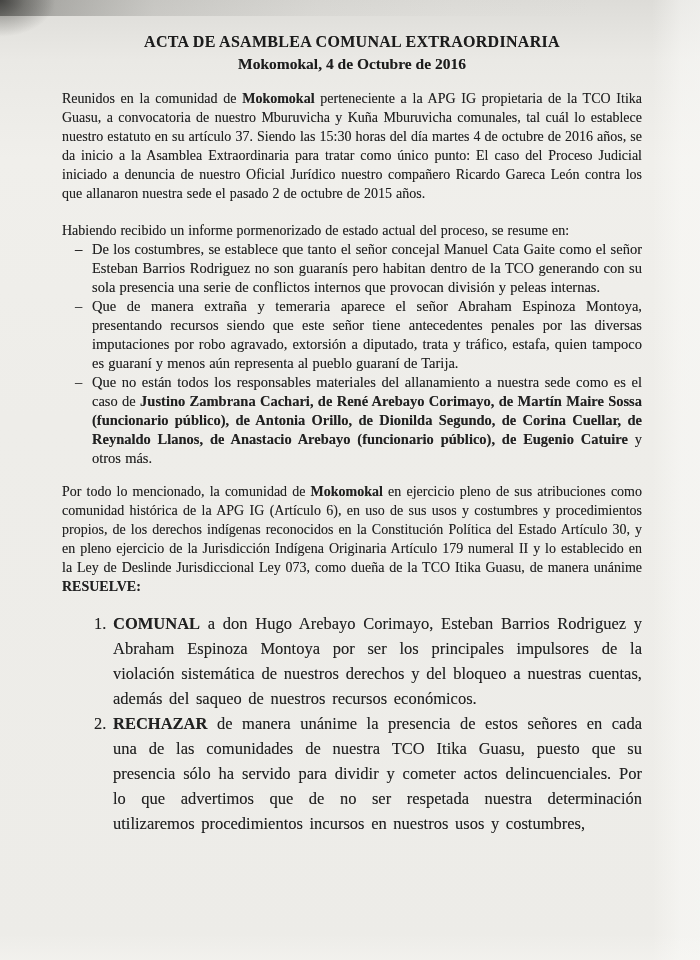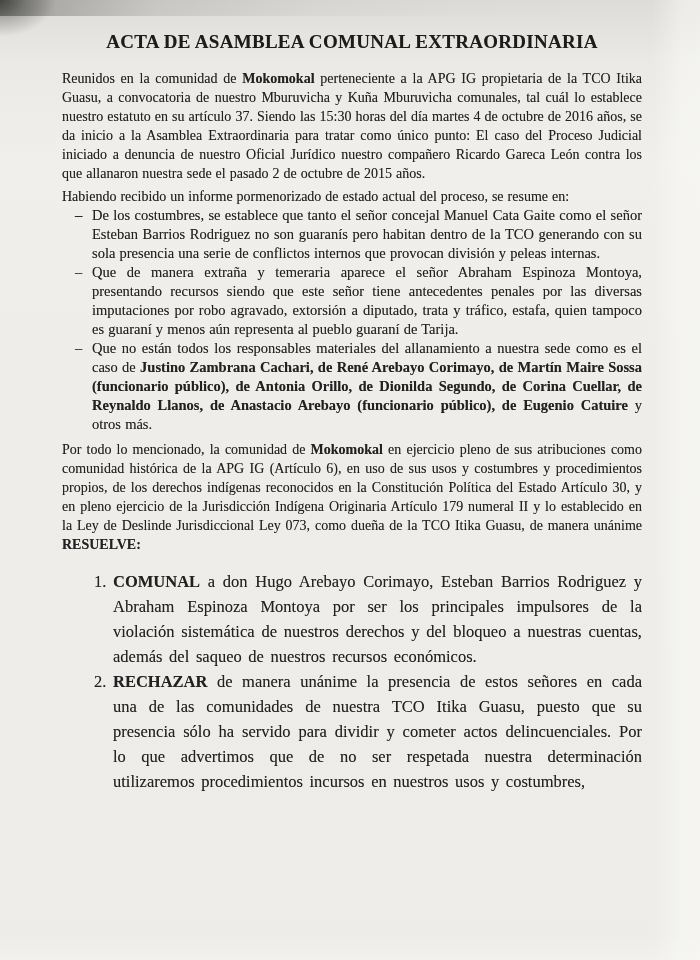--- a/index.html
+++ b/index.html
@@ -54,7 +54,7 @@
   .doc-title {
     text-align: center;
     font-weight: bold;
-    font-size: 19px;
+    font-size: 16px;
     line-height: 24px;
     letter-spacing: 0.3px;
     color: #1c1c1c;

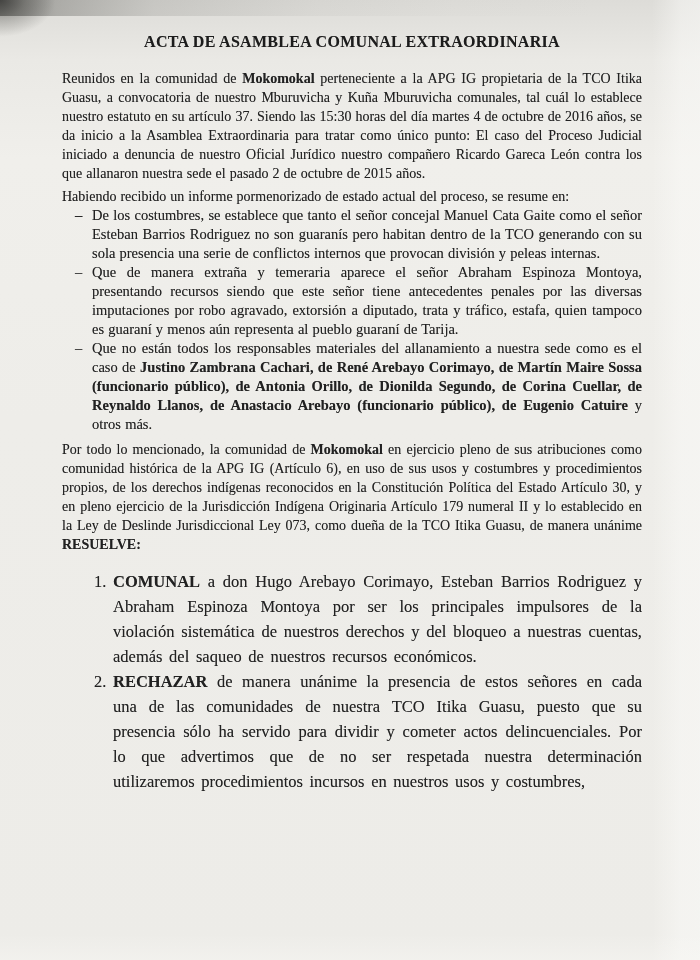--- a/index.html
+++ b/index.html
@@ -123,6 +123,7 @@
 
     <div class="doc-title">ACTA DE ASAMBLEA COMUNAL EXTRAORDINARIA</div>
 
+    <div class="doc-subtitle">Mokomokal, 4 de Octubre de 2016</div>
 
     <div class="para para-intro"><span>Reunidos en la comunidad de </span><span class="run-bold">Mokomokal</span><span> perteneciente a la APG IG propietaria de la TCO Itika Guasu, a convocatoria de nuestro Mburuvicha y Kuña Mburuvicha comunales, tal cuál lo establece nuestro estatuto en su artículo 37. Siendo las 15:30 horas del día martes 4 de octubre de 2016 años, se da inicio a la Asamblea Extraordinaria para tratar como único punto: El caso del Proceso Judicial iniciado a denuncia de nuestro Oficial Jurídico nuestro compañero Ricardo Gareca León contra los que allanaron nuestra sede el pasado 2 de octubre de 2015 años.</span></div>
 

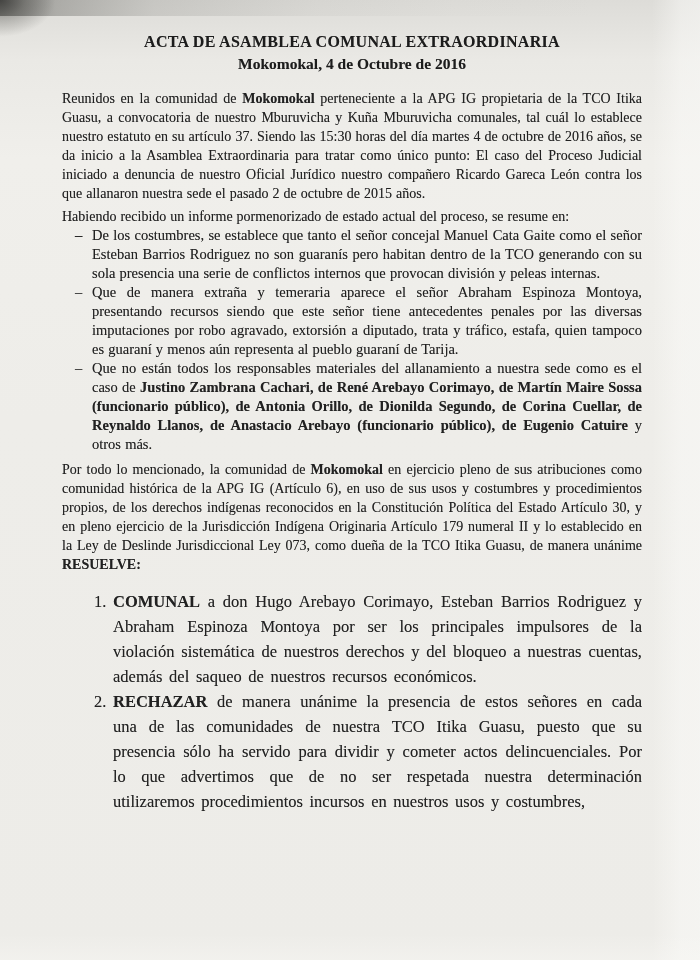--- a/index.html
+++ b/index.html
@@ -74,7 +74,7 @@
     word-spacing: 0.5px;
   }
   .para-intro   { margin-top: 15px; }
-  .para-informe { margin-top: 4px; }
+  .para-informe { margin-top: 18px; }
   .para-resolution-intro { margin-top: 6px; }
 
   .bullet-list { margin: 0; }

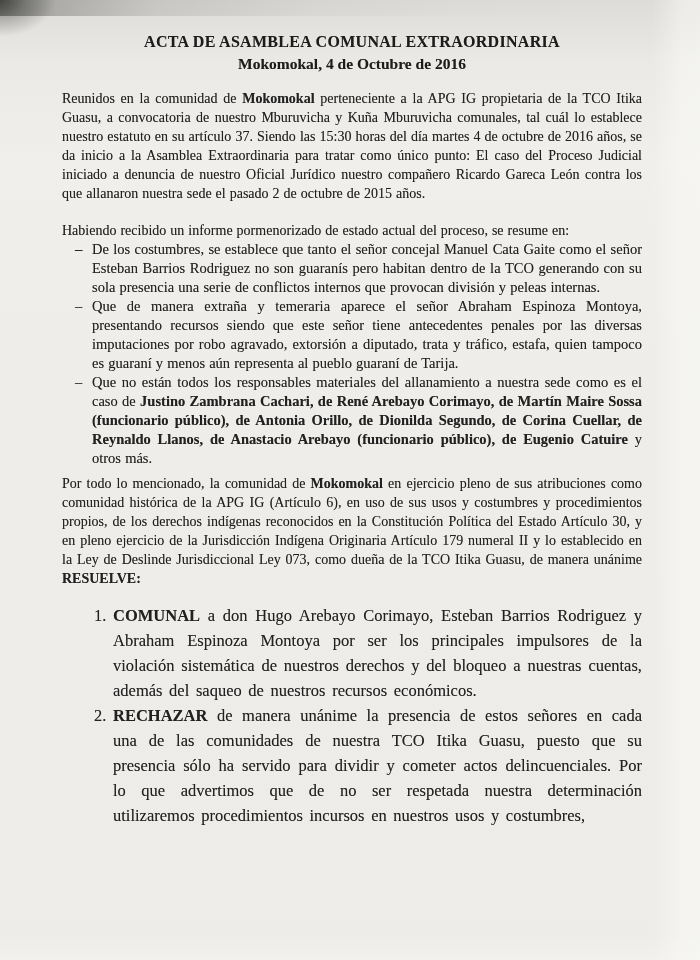--- a/index.html
+++ b/index.html
@@ -75,7 +75,7 @@
   }
   .para-intro   { margin-top: 15px; }
   .para-informe { margin-top: 18px; }
-  .para-resolution-intro { margin-top: 6px; }
+  .para-resolution-intro { margin-top: 14px; }
 
   .bullet-list { margin: 0; }
   .bullet-item {

